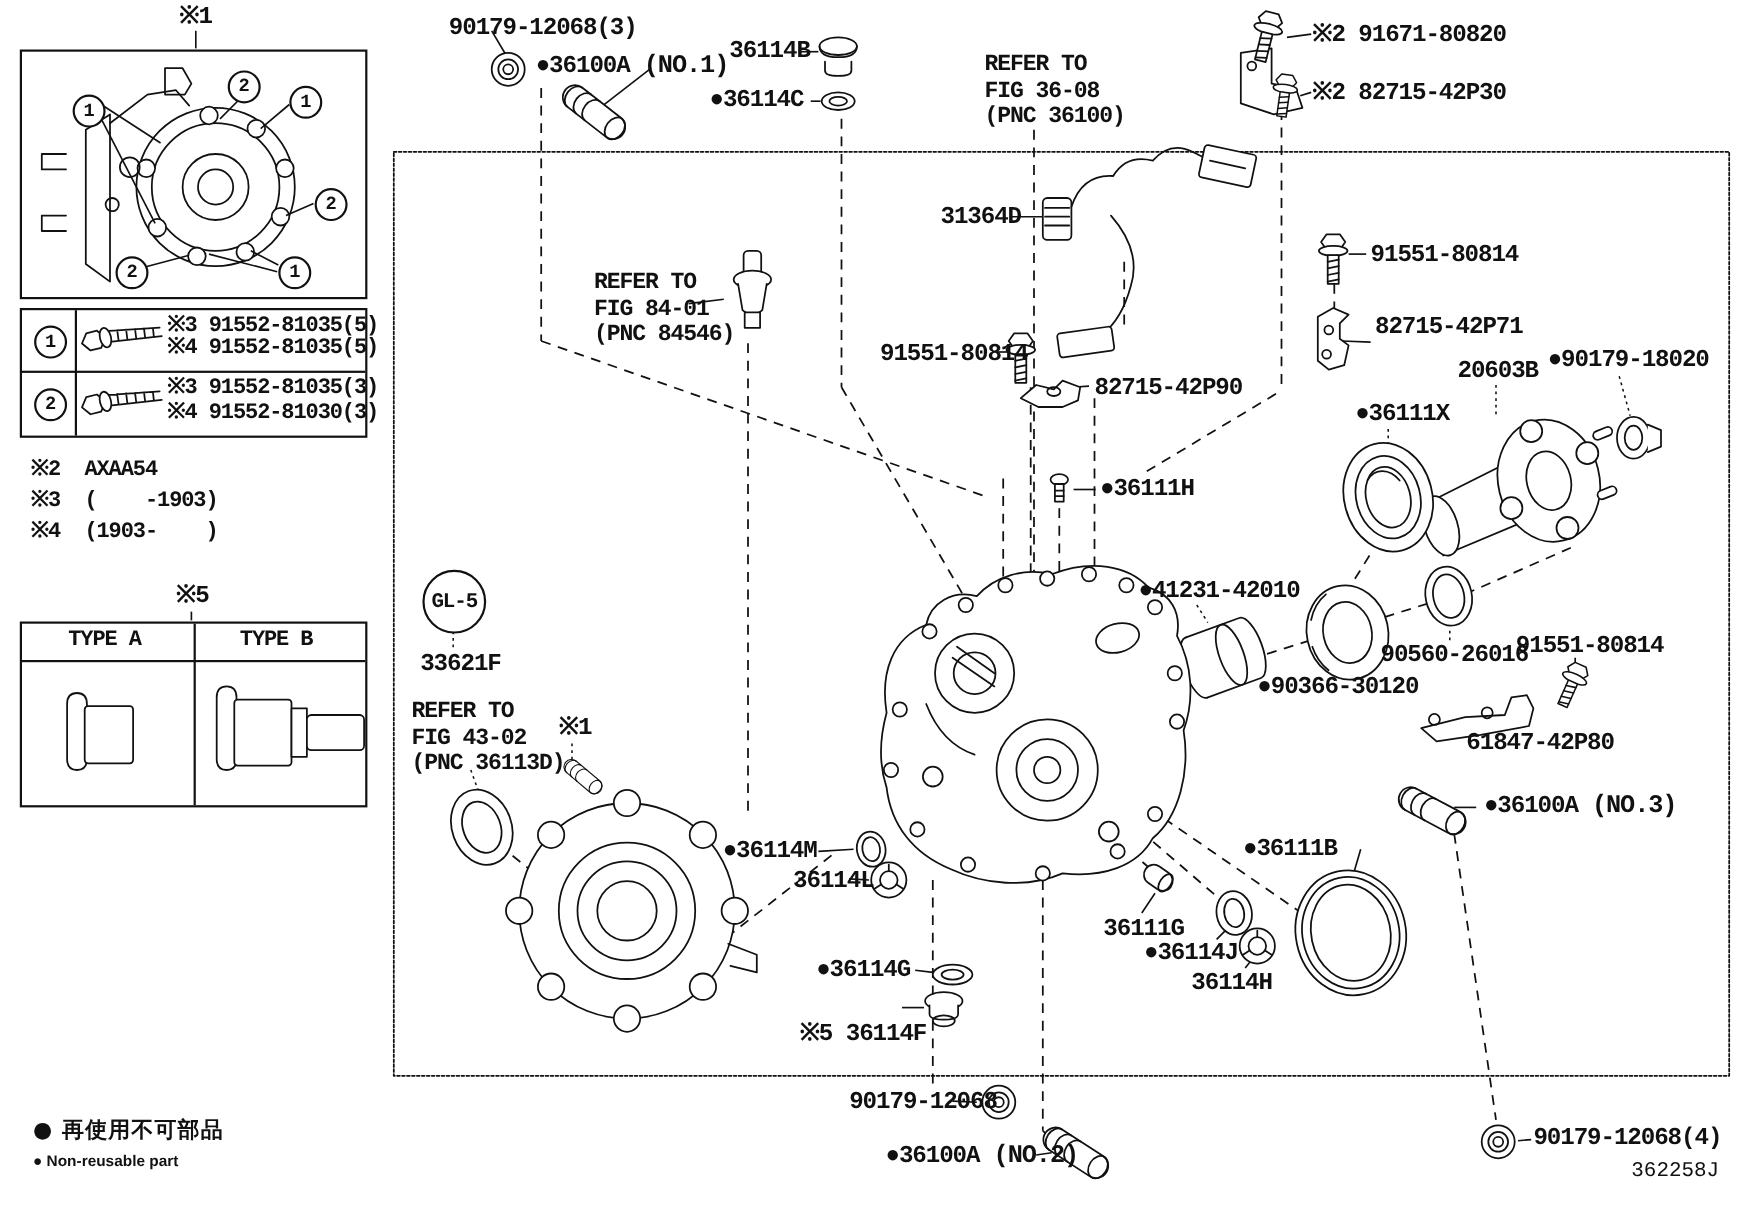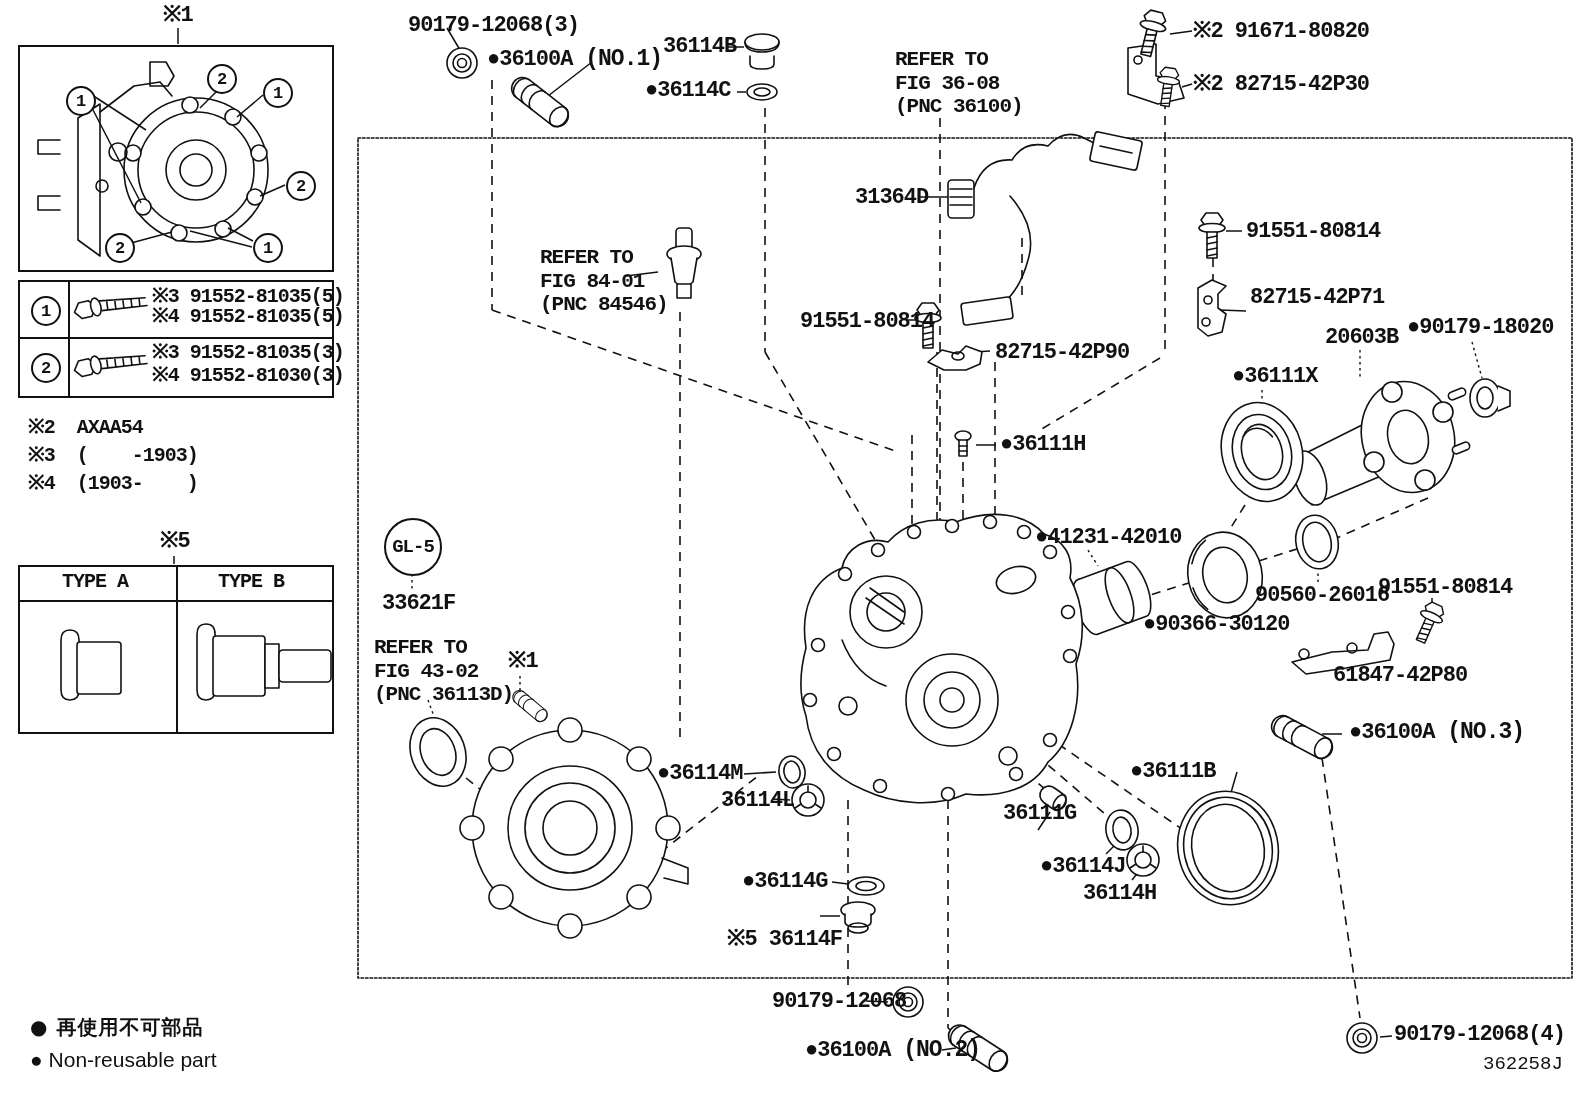--- a/index.html
+++ b/index.html
@@ -459,7 +459,7 @@
 <div class="lbl" style="left:657px;top:762px"><span class="dot">●</span><span>36114M</span></div>
 <div class="lbl" style="left:721px;top:789px"><span>36114L</span></div>
 <div class="lbl" style="left:1130px;top:760px"><span class="dot">●</span><span>36111B</span></div>
-<div class="lbl" style="left:1003px;top:802px"><span>36111G</span></div>
+<div class="lbl" style="left:1003px;top:833px"><span>36111G</span></div>
 <div class="lbl" style="left:1040px;top:855px"><span class="dot">●</span><span>36114J</span></div>
 <div class="lbl" style="left:1083px;top:882px"><span>36114H</span></div>
 <div class="lbl" style="left:742px;top:870px"><span class="dot">●</span><span>36114G</span></div>

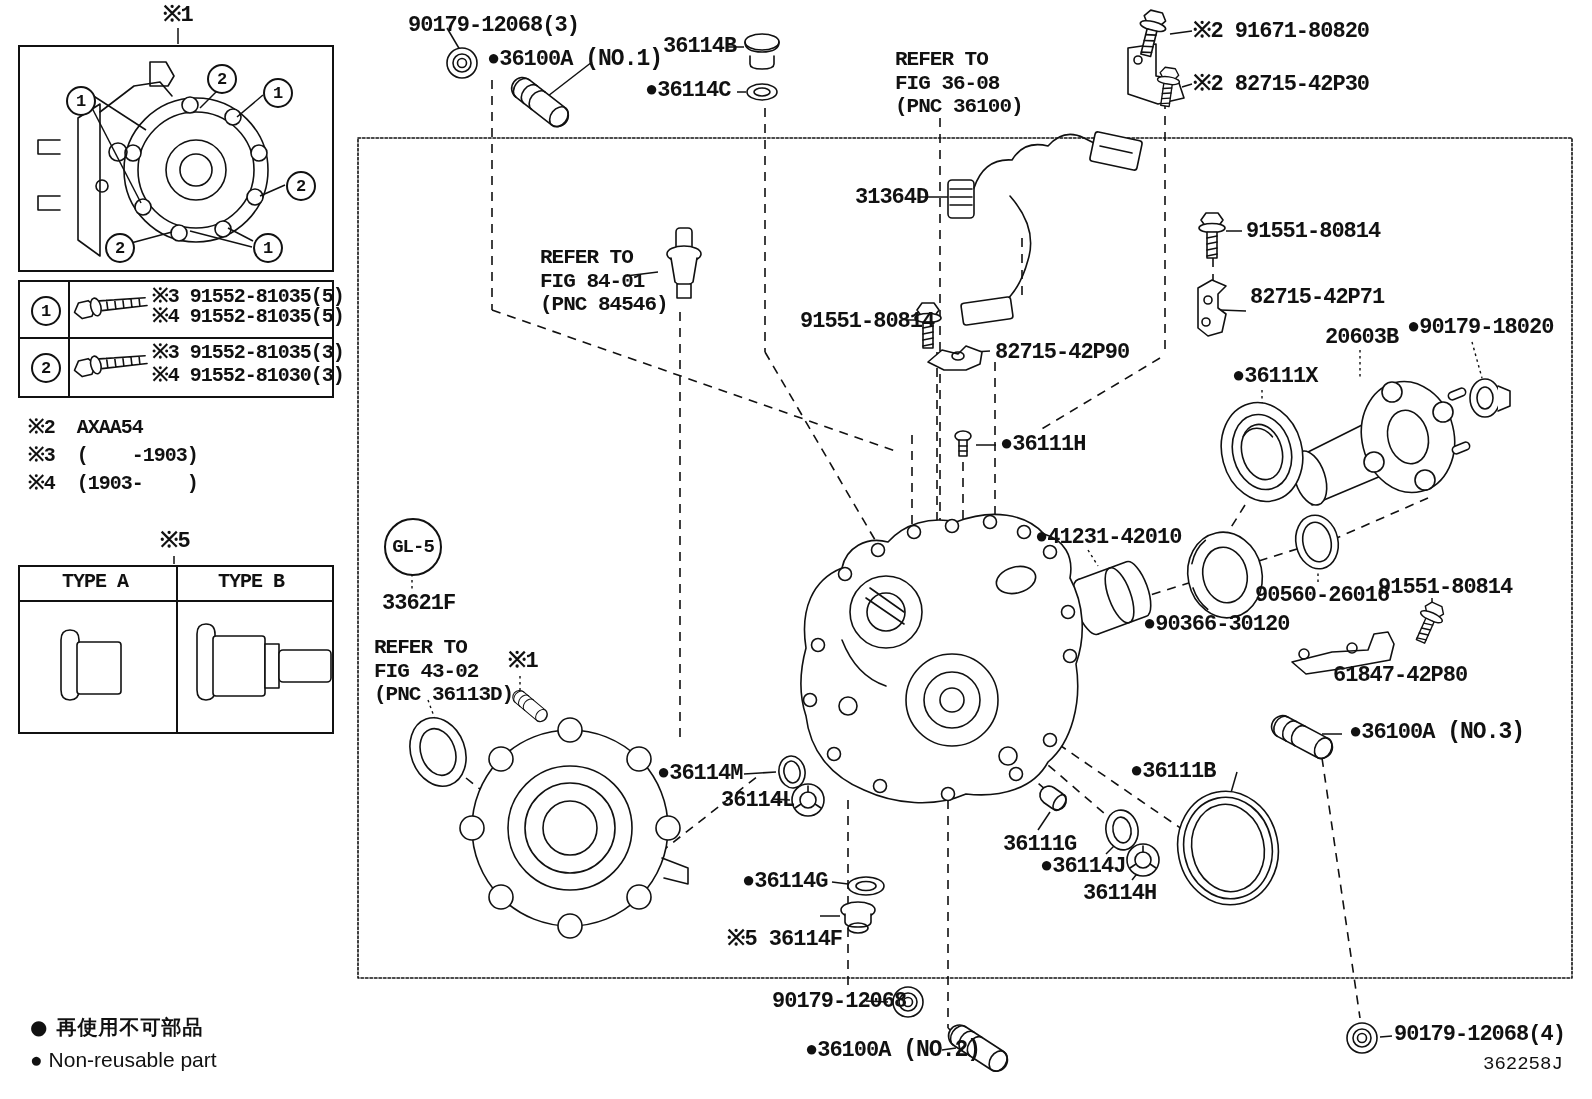--- a/index.html
+++ b/index.html
@@ -27,7 +27,7 @@
       background:#fff;display:flex;align-items:center;justify-content:center;
       font:bold 19px "Liberation Mono",monospace;letter-spacing:-1px}
   .jp{font-family:"DejaVu Sans",sans-serif;font-weight:bold;font-size:20px;letter-spacing:1px}
-  .en{font-family:"Liberation Sans",sans-serif;font-weight:normal;font-size:21px;letter-spacing:0}
+  .en{font-family:"Liberation Sans",sans-serif;font-weight:bold;font-size:14px;letter-spacing:0}
   .docnum{font:19px "Liberation Mono",monospace;letter-spacing:0}
 </style>
 </head>

